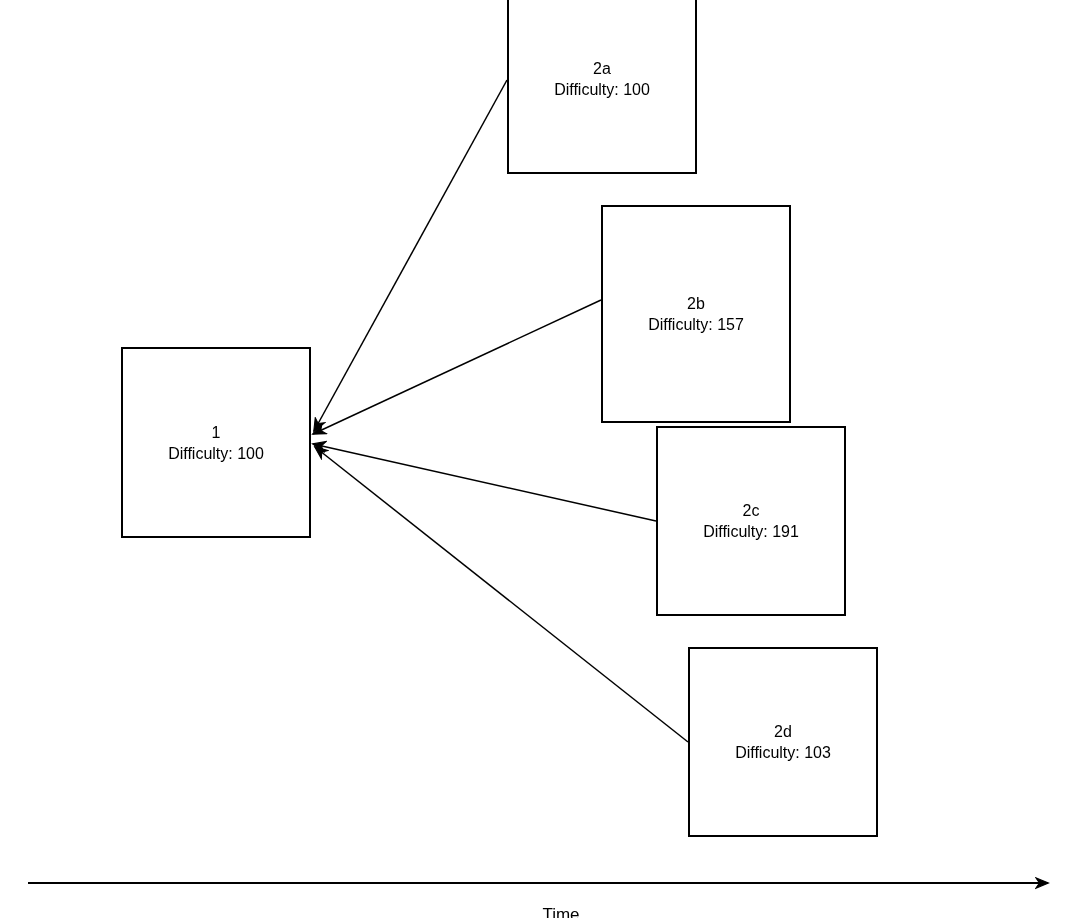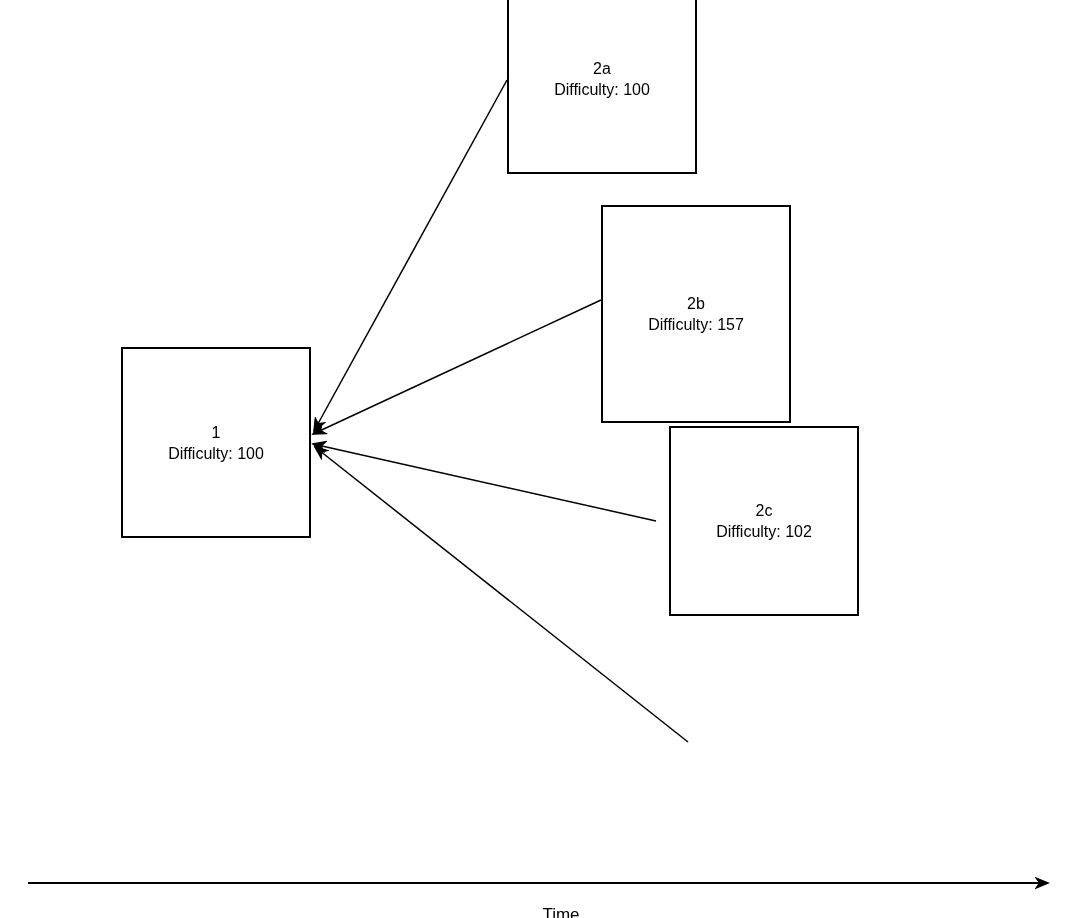--- a/index.html
+++ b/index.html
@@ -45,7 +45,7 @@
   #node-1  { left: 121px; top: 347px; width: 190px; height: 191px; }
   #node-2a { left: 507px; top: -16px; width: 190px; height: 190px; }
   #node-2b { left: 601px; top: 205px; width: 190px; height: 218px; }
-  #node-2c { left: 656px; top: 426px; width: 190px; height: 190px; margin-left: 13px; }
+  #node-2c { left: 656px; top: 426px; width: 190px; height: 190px; }
   #node-2d { left: 688px; top: 647px; width: 190px; height: 190px; }
   .axis-label {
     position: absolute;

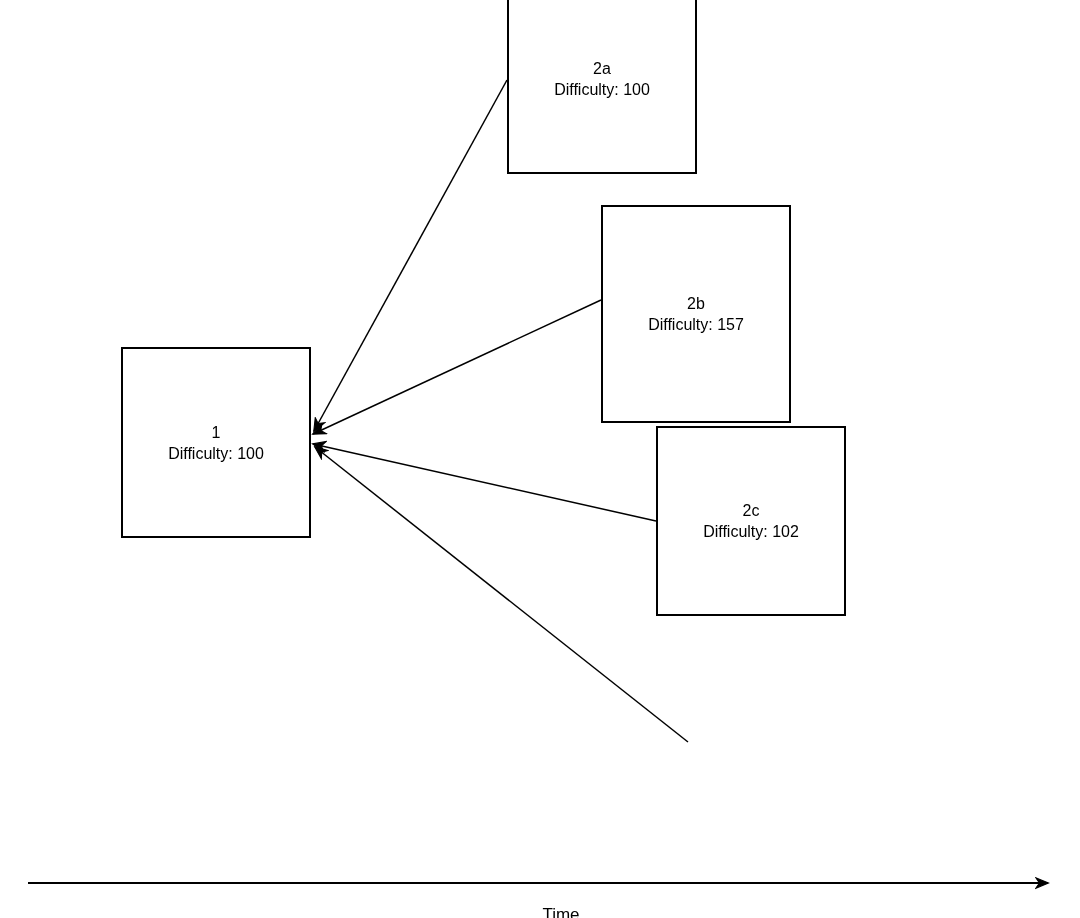--- a/index.html
+++ b/index.html
@@ -96,7 +96,7 @@
 
   <div class="node" id="node-2c">
     <div>2c</div>
-    <div>Difficulty: 102</div>
+    <div>Difficulty: 191</div>
   </div>
 
 

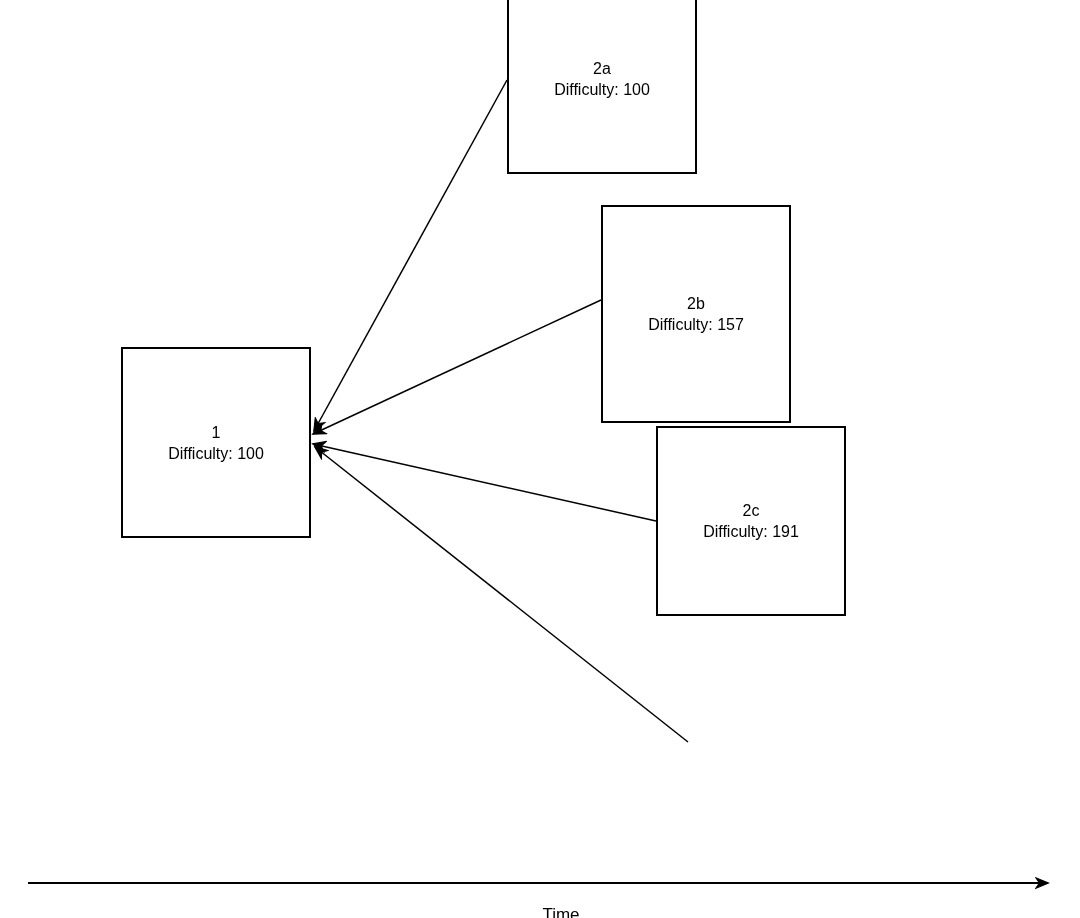--- a/index.html
+++ b/index.html
@@ -99,6 +99,10 @@
     <div>Difficulty: 191</div>
   </div>
 
+  <div class="node" id="node-2d">
+    <div>2d</div>
+    <div>Difficulty: 103</div>
+  </div>
 
   <div class="axis-label">Time</div>
 

